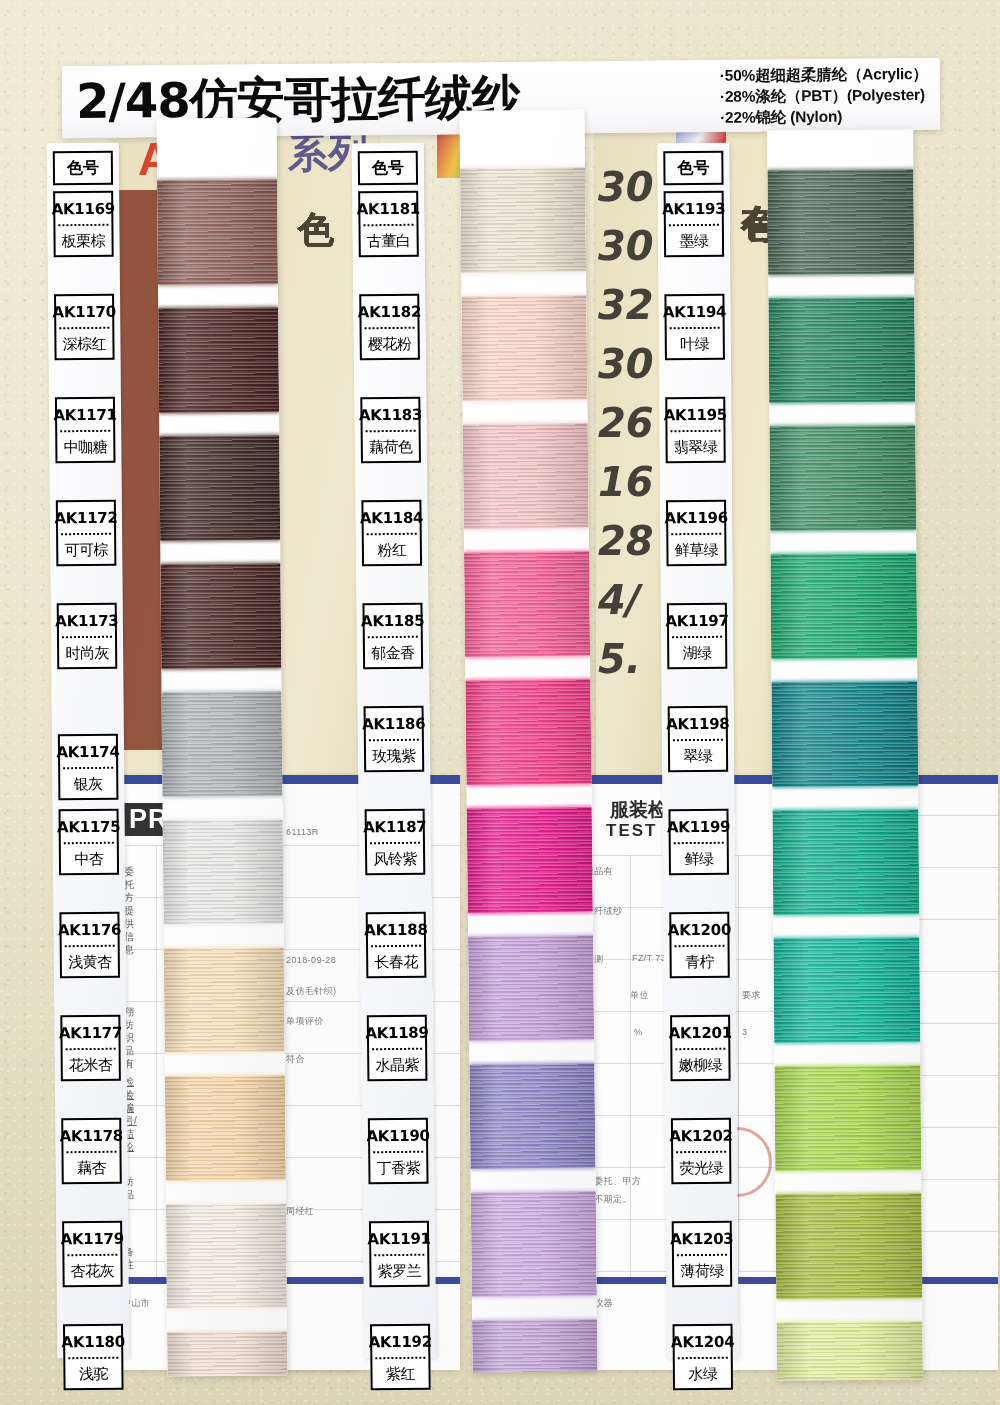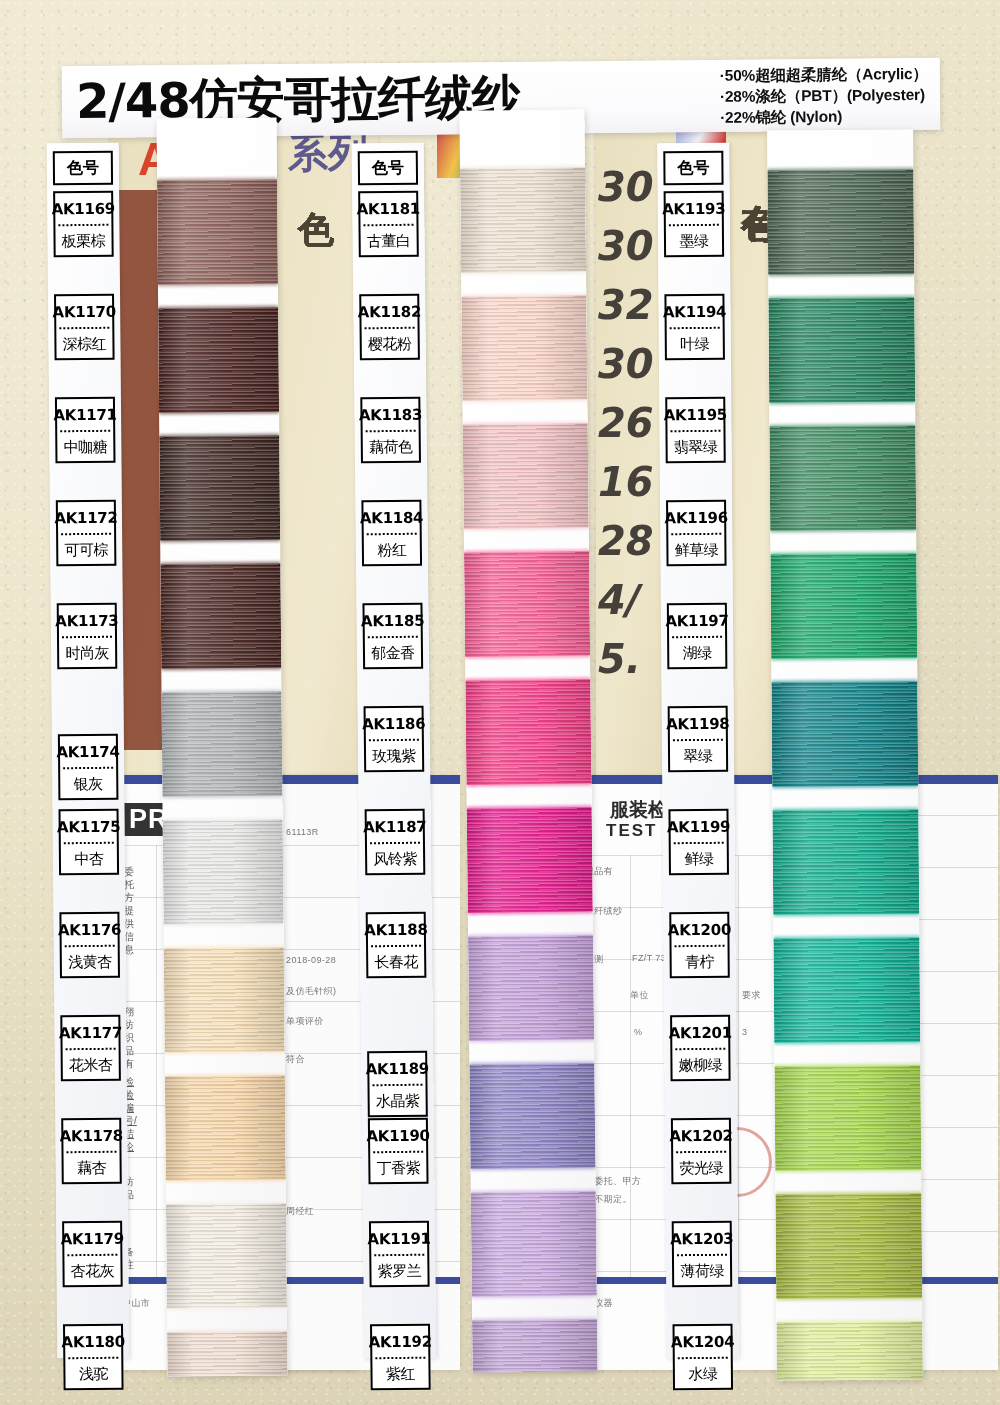--- a/index.html
+++ b/index.html
@@ -466,7 +466,7 @@
         <div class="dash"></div>
         <div class="name">长春花</div>
       </div>
-      <div class="labcell" style="top: 872px; margin-top: 36px;">
+      <div class="labcell" style="top: 872px;">
         <div class="code">AK1189</div>
         <div class="dash"></div>
         <div class="name">水晶紫</div>

